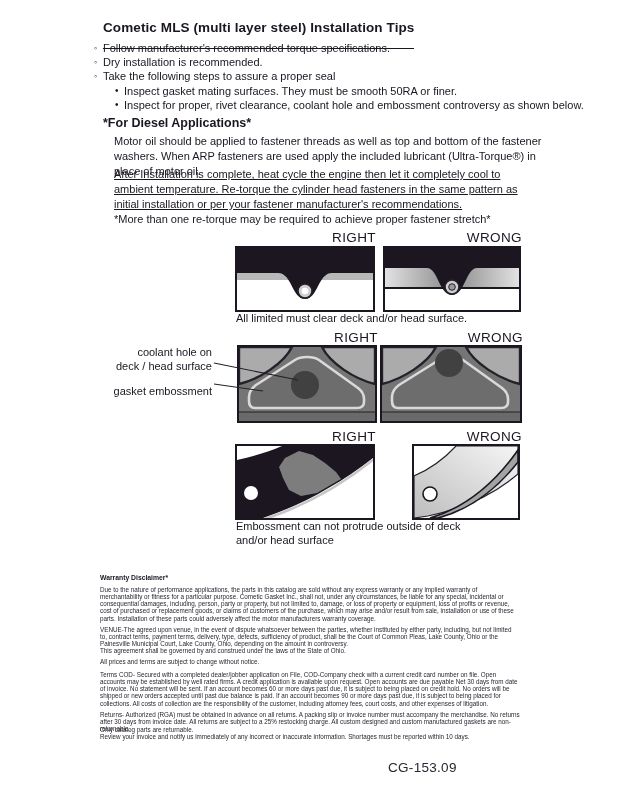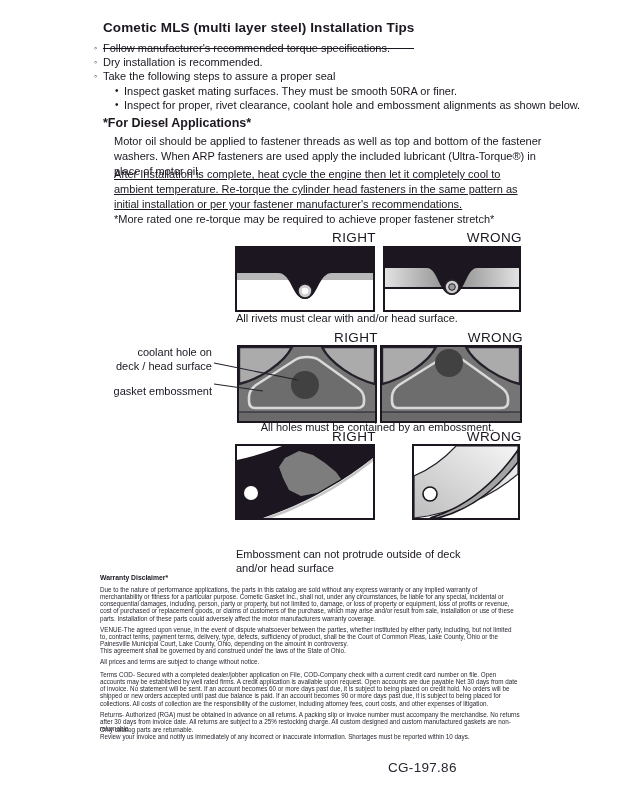--- a/index.html
+++ b/index.html
@@ -60,7 +60,7 @@
     </div>
     <div class="brow sub">
       <span class="bmark">•</span>
-      <span>Inspect for proper, rivet clearance, coolant hole and embossment alignments as shown below.</span>
+      <span>Inspect for proper, rivet clearance, coolant hole and embossment controversy as shown below.</span>
     </div>
   </div>
 

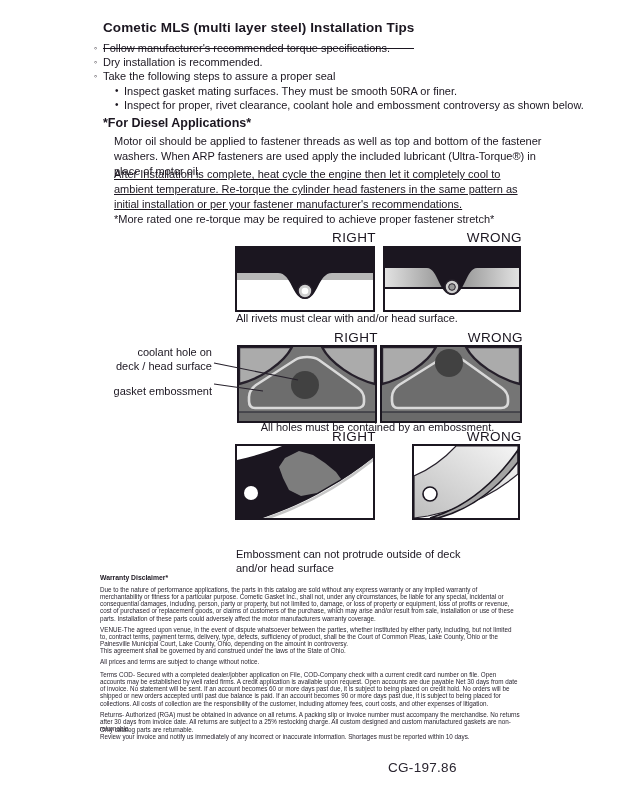--- a/index.html
+++ b/index.html
@@ -67,7 +67,7 @@
   <div class="abs h2">*For Diesel Applications*</div>
   <div class="abs para p1">Motor oil should be applied to fastener threads as well as top and bottom of the fastener washers. When ARP fasteners are used apply the included lubricant (Ultra-Torque®) in place of motor oil.</div>
   <div class="abs para p2">After Installation is complete, heat cycle the engine then let it completely cool to ambient temperature. Re-torque the cylinder head fasteners in the same pattern as initial installation or per your fastener manufacturer's recommendations.</div>
-  <div class="abs para p3">*More rated one re-torque may be required to achieve proper fastener stretch*</div>
+  <div class="abs para p3">*More than one re-torque may be required to achieve proper fastener stretch*</div>
 
   <div class="abs dlabel" style="left:235px;top:230px;width:141px;">RIGHT</div>
   <div class="abs dlabel" style="left:383px;top:230px;width:139px;">WRONG</div>

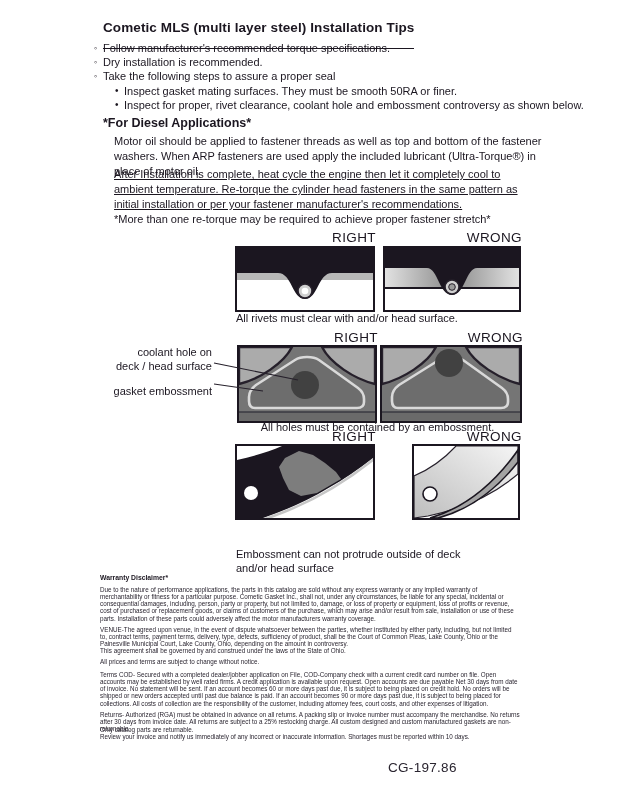--- a/index.html
+++ b/index.html
@@ -102,7 +102,7 @@
       <circle cx="67" cy="39" r="3.3" fill="#9a9a9a" stroke="#26202b" stroke-width="1"></circle>
     </svg>
   </div>
-  <div class="abs caption" style="left:236px;top:312px;">All rivets must clear with and/or head surface.</div>
+  <div class="abs caption" style="left:236px;top:312px;">All limited must clear deck and/or head surface.</div>
 
   <div class="abs dlabel" style="left:237px;top:330px;width:141px;">RIGHT</div>
   <div class="abs dlabel" style="left:380px;top:330px;width:143px;">WRONG</div>

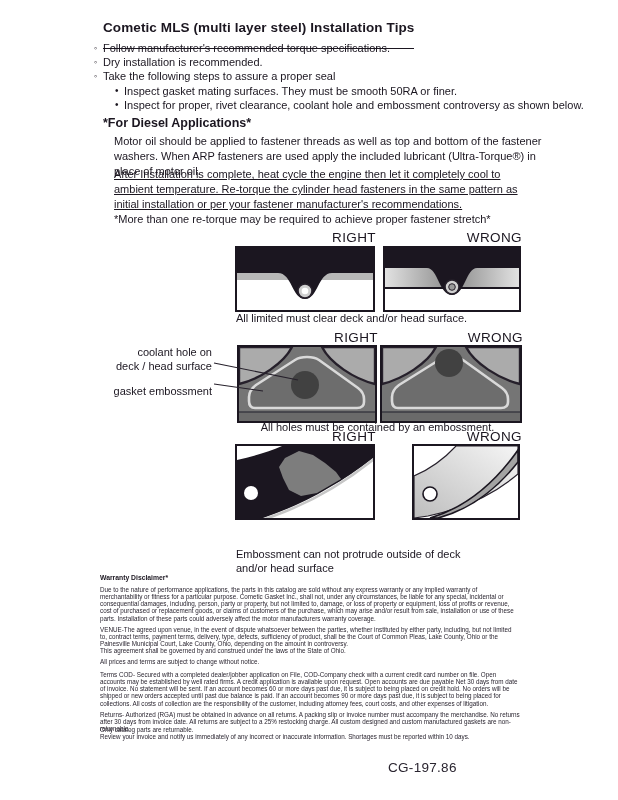--- a/index.html
+++ b/index.html
@@ -133,7 +133,6 @@
       <circle cx="67" cy="16" r="14" fill="#414141"></circle>
     </svg>
   </div>
-  <div class="abs caption" style="left:237px;top:421px;width:281px;text-align:center;">All holes must be contained by an embossment.</div>
 
   <div class="abs dlabel" style="left:235px;top:429px;width:141px;">RIGHT</div>
   <div class="abs dlabel" style="left:412px;top:429px;width:110px;">WRONG</div>

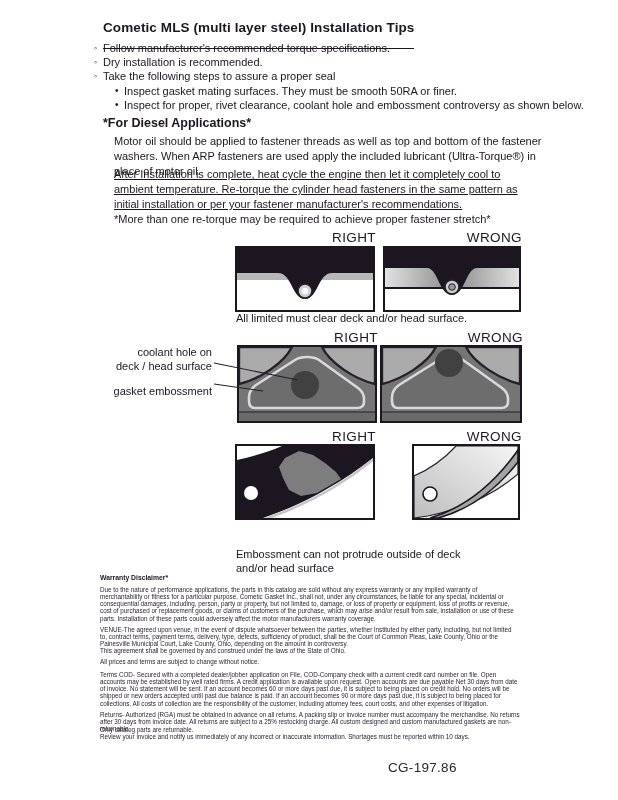--- a/index.html
+++ b/index.html
@@ -160,7 +160,7 @@
       <circle cx="16" cy="48" r="7" fill="#ffffff" stroke="#1b1620" stroke-width="1.6"></circle>
     </svg>
   </div>
-  <div class="abs caption" style="left:236px;top:520px;width:240px;margin-top:28px;">Embossment can not protrude outside of deck
+  <div class="abs caption" style="left:236px;top:520px;width:240px;">Embossment can not protrude outside of deck
 and/or head surface</div>
 
   <svg class="abs overlay" width="618" height="800">

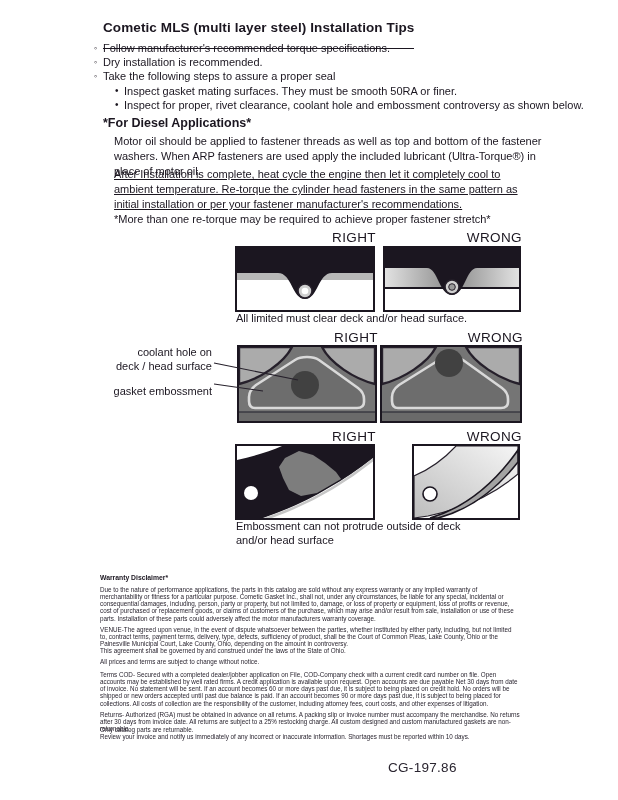--- a/index.html
+++ b/index.html
@@ -178,7 +178,7 @@
   <div class="abs fine f6">Only catalog parts are returnable.
 Review your invoice and notify us immediately of any incorrect or inaccurate information.  Shortages must be reported within 10 days.</div>
 
-  <div class="abs footer">CG-197.86</div>
+  <div class="abs footer">CG-153.09</div>
 
 </div>
 

